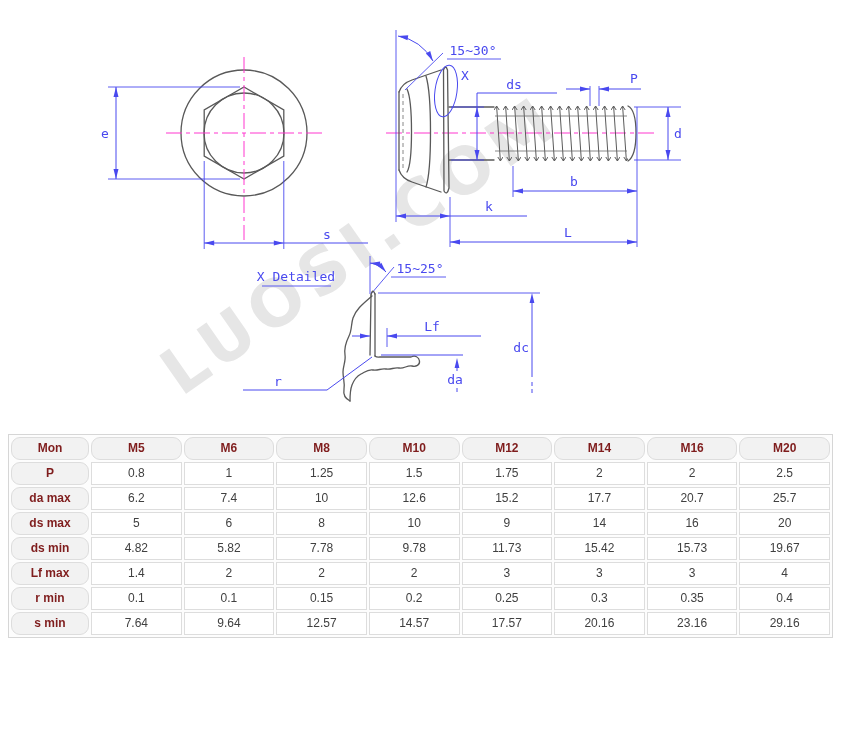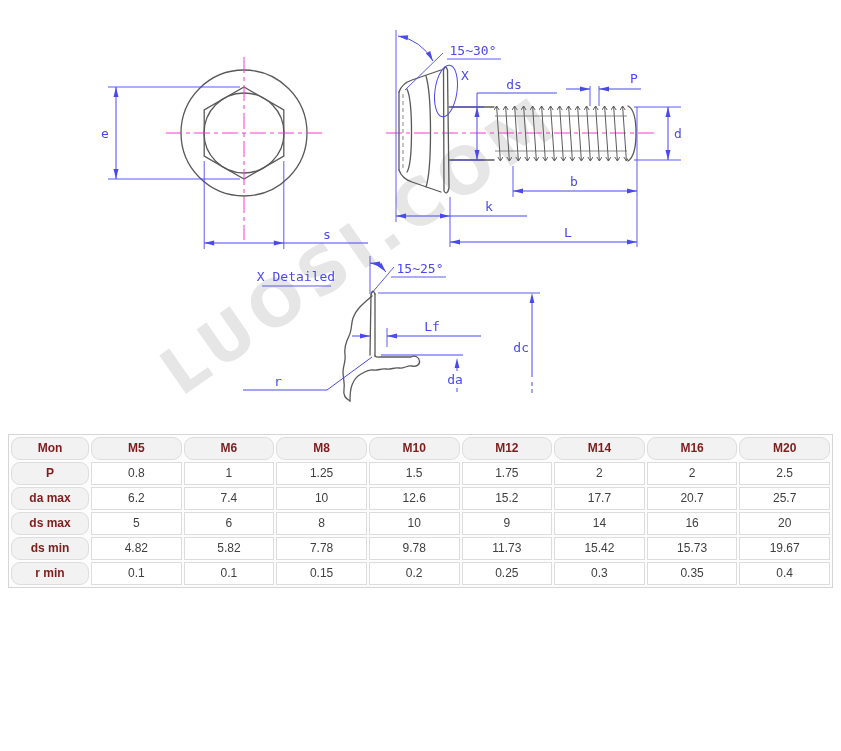--- a/index.html
+++ b/index.html
@@ -245,6 +245,17 @@
           <td>19.67</td>
         </tr>
         <tr>
+          <th>Lf max</th>
+          <td>1.4</td>
+          <td>2</td>
+          <td>2</td>
+          <td>2</td>
+          <td>3</td>
+          <td>3</td>
+          <td>3</td>
+          <td>4</td>
+        </tr>
+        <tr>
           <th>r min</th>
           <td>0.1</td>
           <td>0.1</td>

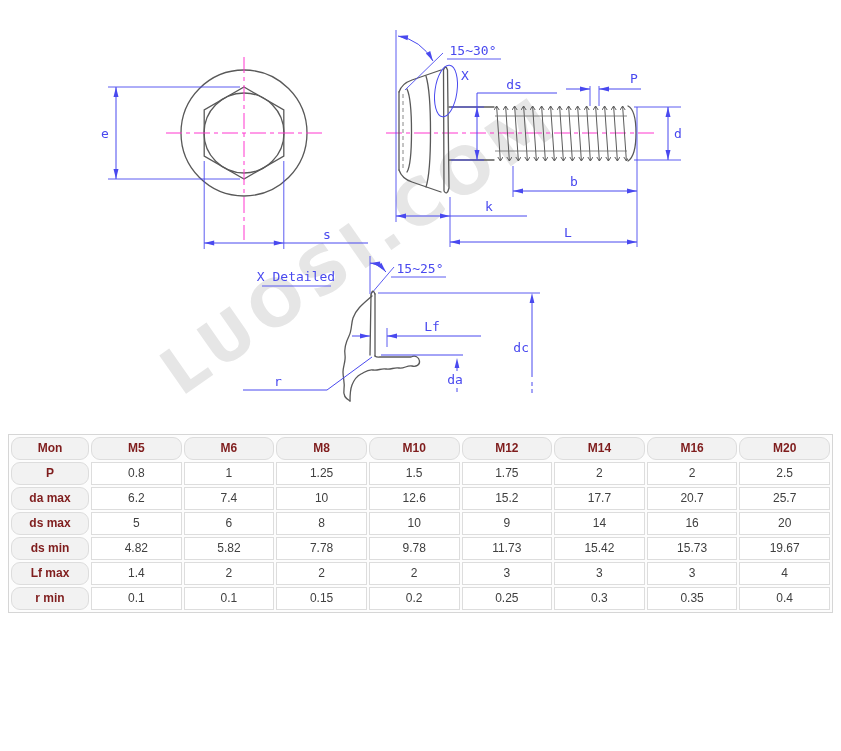--- a/index.html
+++ b/index.html
@@ -266,6 +266,17 @@
           <td>0.35</td>
           <td>0.4</td>
         </tr>
+        <tr>
+          <th>s min</th>
+          <td>7.64</td>
+          <td>9.64</td>
+          <td>12.57</td>
+          <td>14.57</td>
+          <td>17.57</td>
+          <td>20.16</td>
+          <td>23.16</td>
+          <td>29.16</td>
+        </tr>
       </tbody>
   </table>
 

